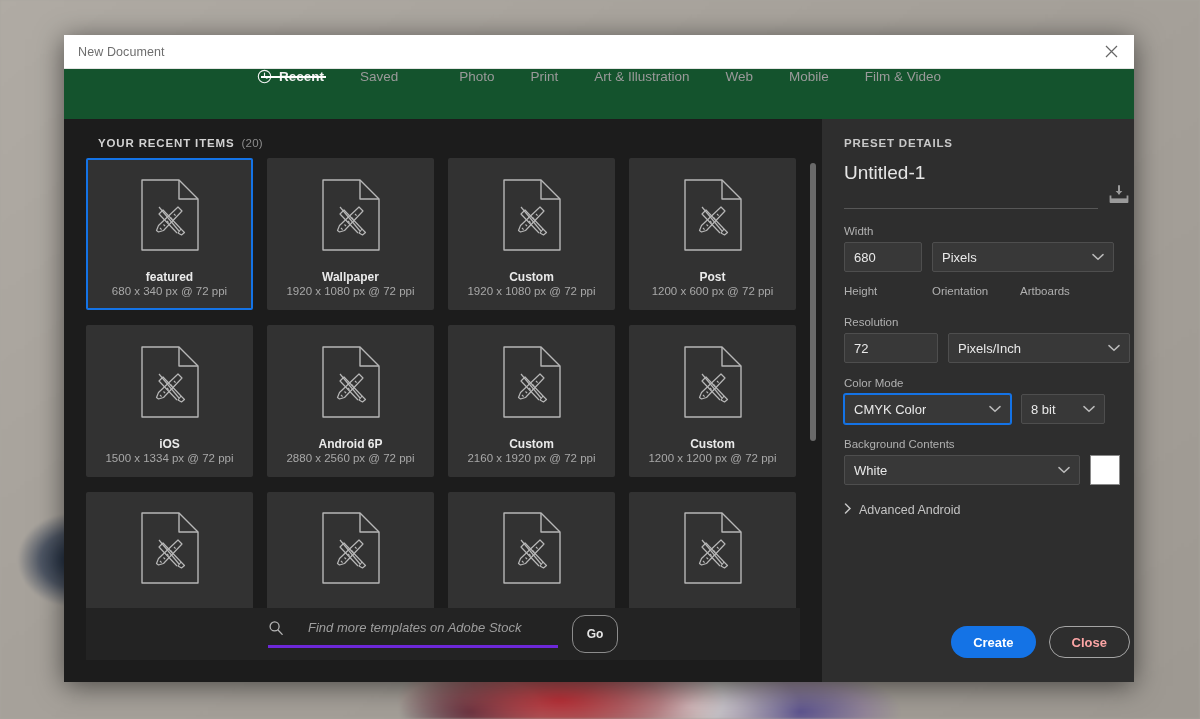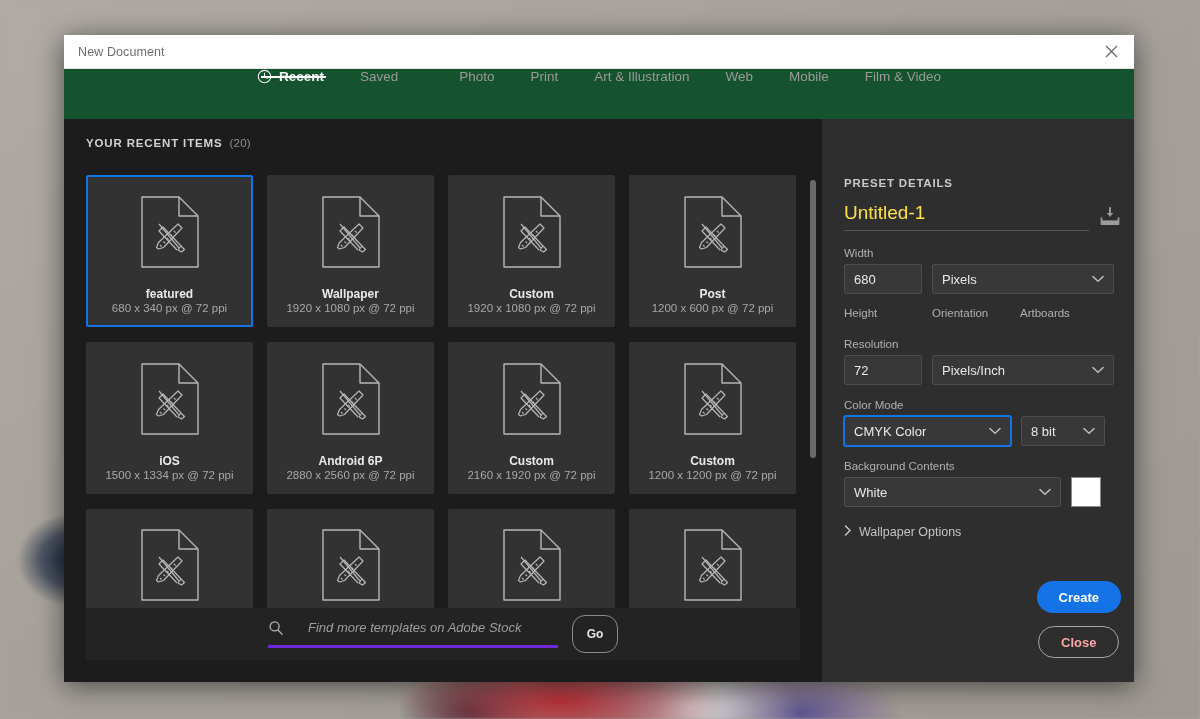--- a/index.html
+++ b/index.html
@@ -88,10 +88,10 @@
     position: relative; flex: 0 0 758px;
   }
   #recent-header {
-    padding: 18px 0 26px 22px;
+    padding: 18px 0 9px 22px;
     font-size: 11.5px; letter-spacing: .85px;
     color: #d2d2d2; font-weight: 700;
-    display: flex; align-items: flex-start; gap: 7px;
+    display: flex; align-items: flex-start; gap: 7px; margin-left: 12px;
   }
   #recent-header .count { font-weight: 400; color: #8d8d8d; letter-spacing: .2px; font-size: 11.5px; }
 

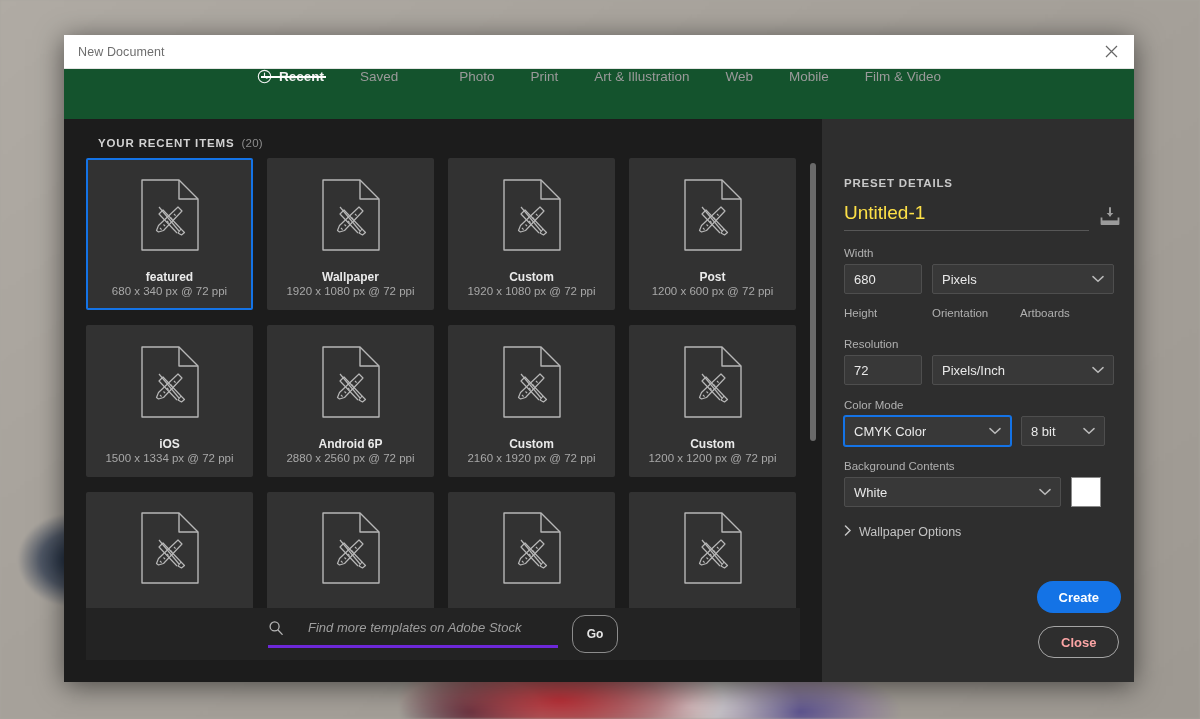--- a/index.html
+++ b/index.html
@@ -170,7 +170,7 @@
   }
   .sec-label {
     font-size: 11.5px; letter-spacing: .8px; color: #c9c9c9;
-    font-weight: 700; margin-bottom: 13px; margin-top: 40px;
+    font-weight: 700; margin-bottom: 13px;
   }
   #doc-name-row { display: flex; align-items: flex-end; gap: 10px; }
   #doc-name {

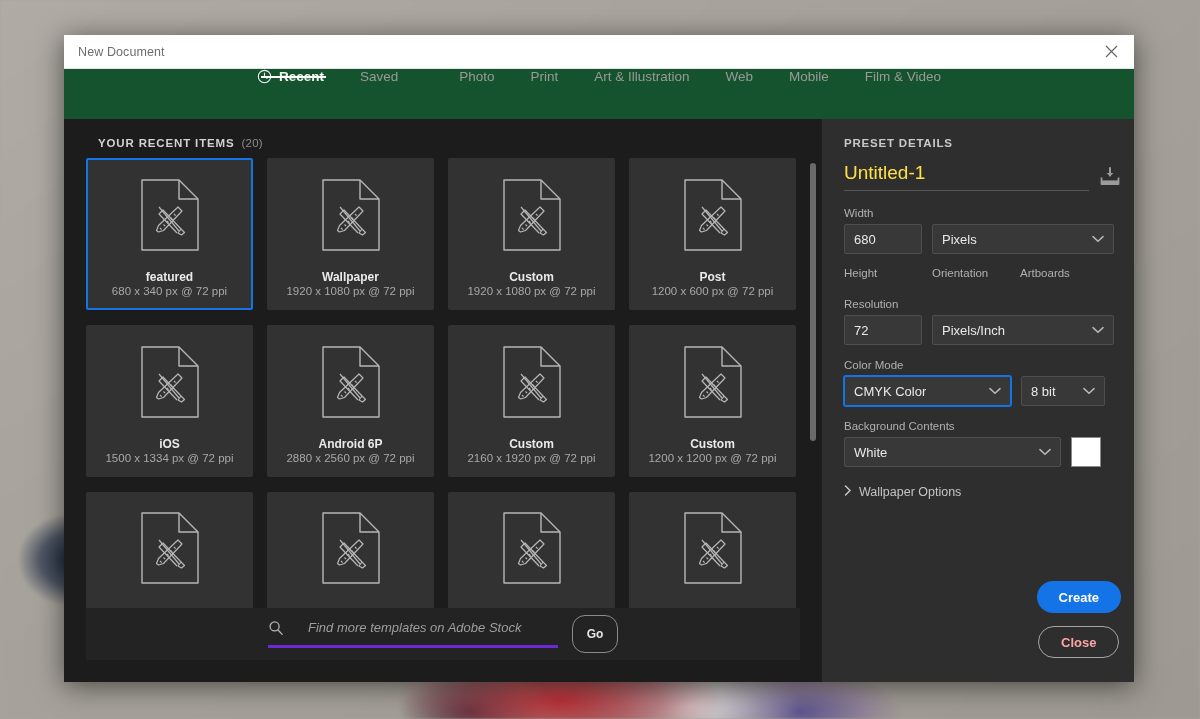--- a/index.html
+++ b/index.html
@@ -176,7 +176,7 @@
   #doc-name {
     flex: 1; background: transparent; border: none;
     border-bottom: 1px solid #575757; outline: none;
-    color: #fde047; font-size: 19px; padding-bottom: 6px;
+    color: #e5e5e5; font-size: 19px; padding-bottom: 24px;
     font-family: "Liberation Sans", sans-serif;
   }
   #save-preset-icon { margin-bottom: 4px; cursor: pointer; display: flex; }

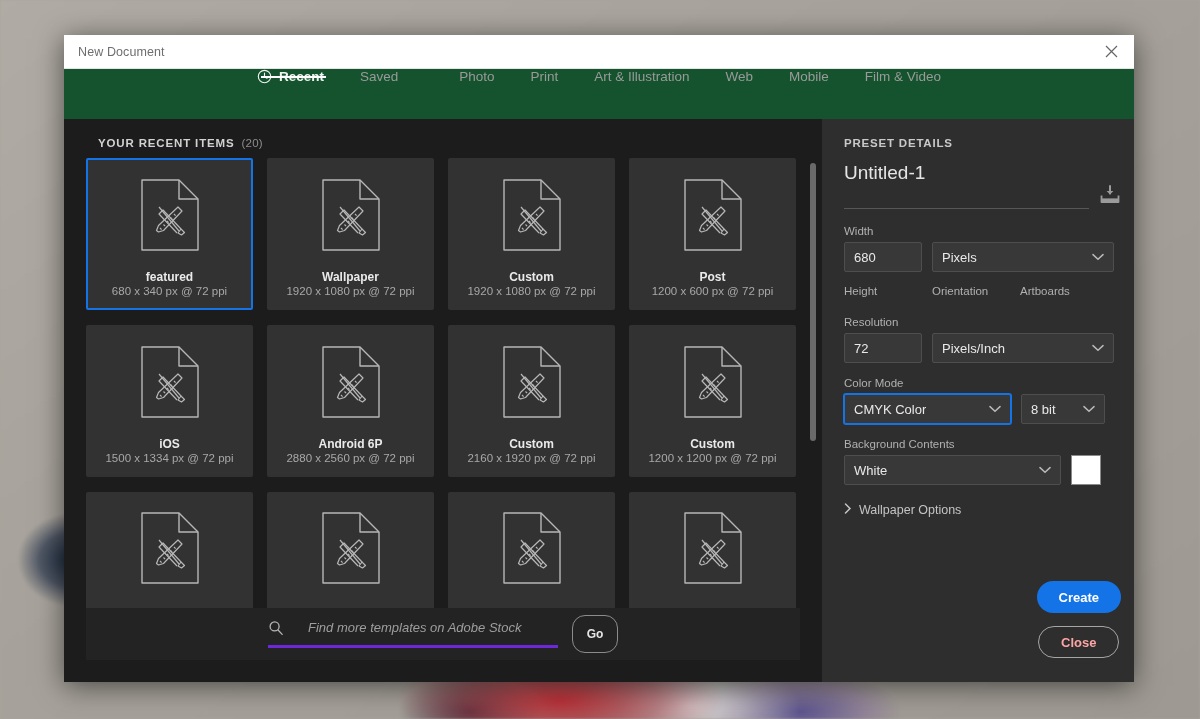--- a/index.html
+++ b/index.html
@@ -601,7 +601,7 @@
       <div style="margin-top:14px;">
         <div class="field-label">Resolution</div>
         <div class="row">
-          <input class="num-input" style="width: 78px;" type="text" value="72">
+          <input class="num-input" style="width: 94px;" type="text" value="72">
           <div class="select" style="width:182px;">
             <span class="sel-val">Pixels/Inch</span>
             <span class="caret">

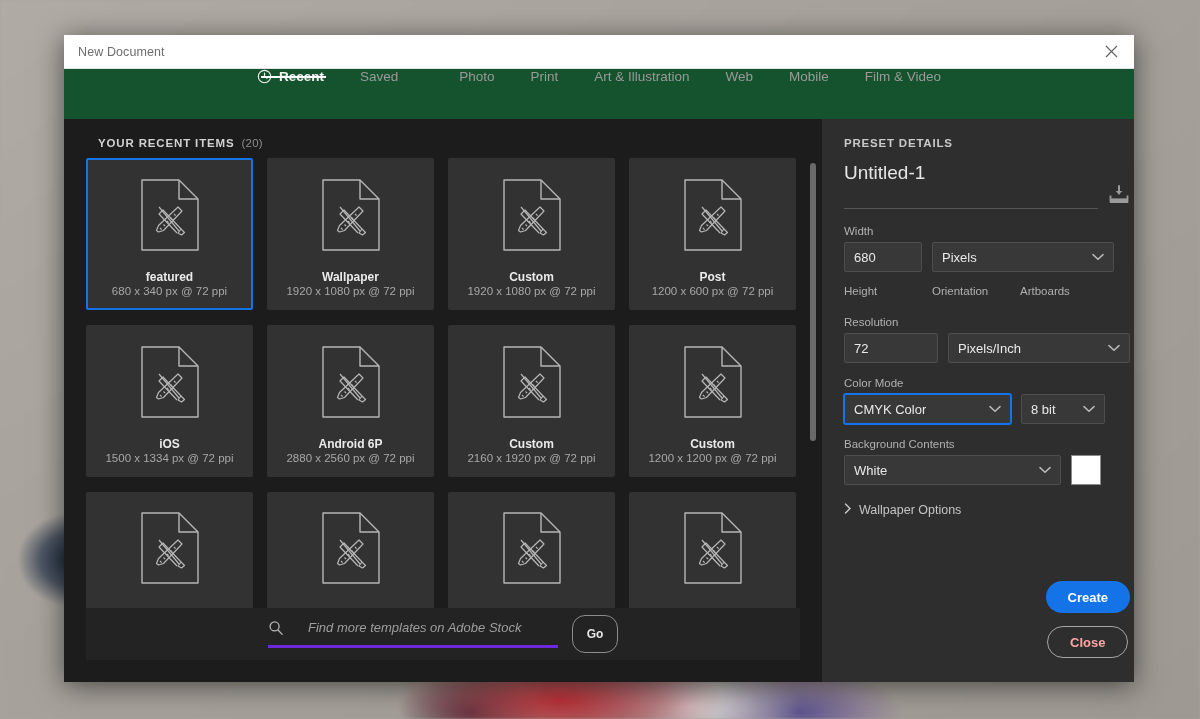--- a/index.html
+++ b/index.html
@@ -638,7 +638,7 @@
       <div style="margin-top:14px;">
         <div class="field-label">Background Contents</div>
         <div class="row">
-          <div class="select" style="width:217px;">
+          <div class="select" style="width:236px;">
             <span class="sel-val">White</span>
             <span class="caret">
               <svg width="12" height="8" viewBox="0 0 12 8">

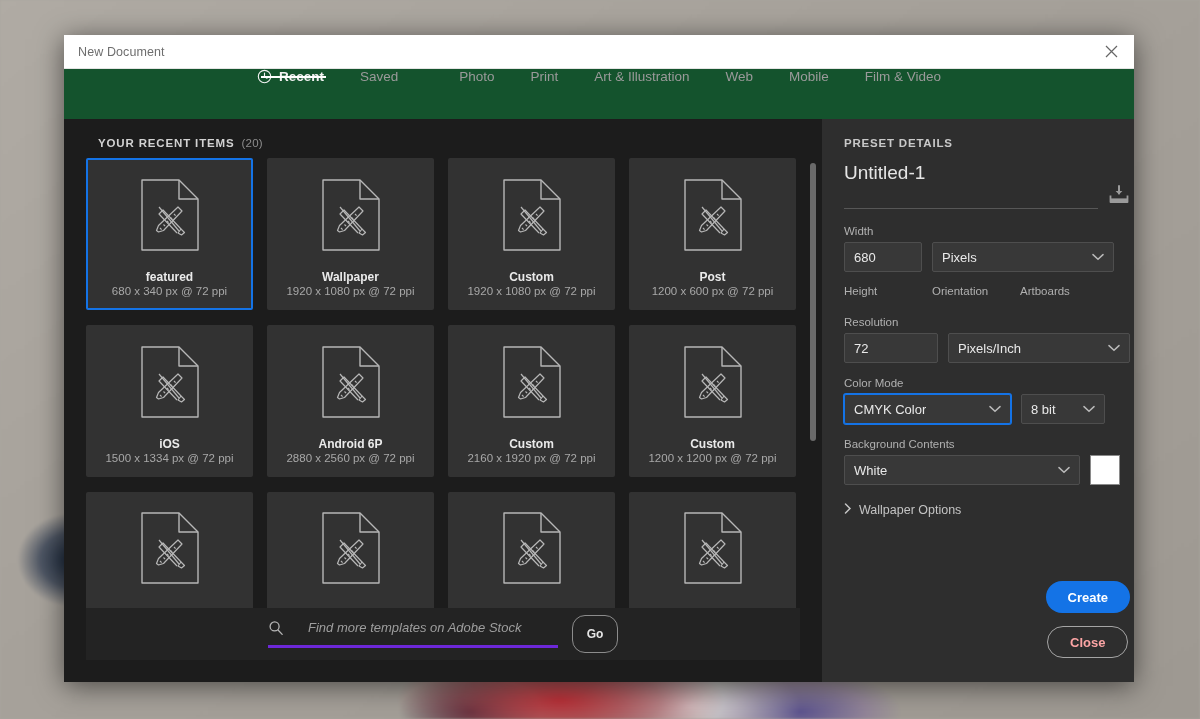--- a/index.html
+++ b/index.html
@@ -656,7 +656,7 @@
               <path d="M1.5 1 L6 5.5 L1.5 10" stroke="#c4c4c4" stroke-width="1.5" fill="none" stroke-linecap="round"></path>
             </svg>
         </span>
-        <span>Wallpaper Options</span>
+        <span>Advanced Android</span>
       </div>
 
       <div id="btn-row">

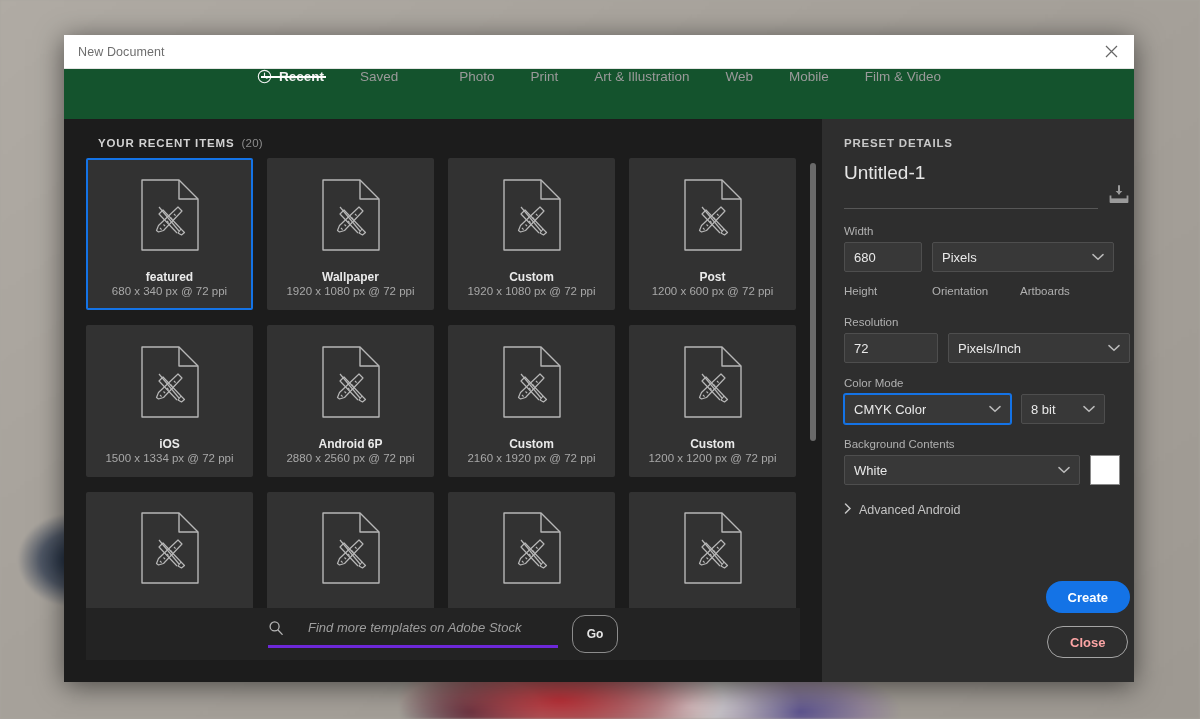--- a/index.html
+++ b/index.html
@@ -224,7 +224,7 @@
   }
   #btn-row {
     position: absolute; right: 22px; bottom: 24px;
-    display: flex; gap: 13px; align-items: center; flex-direction: column;
+    display: flex; gap: 13px; align-items: center;
   }
   .pill {
     height: 32px; border-radius: 16px; font-size: 13px;

